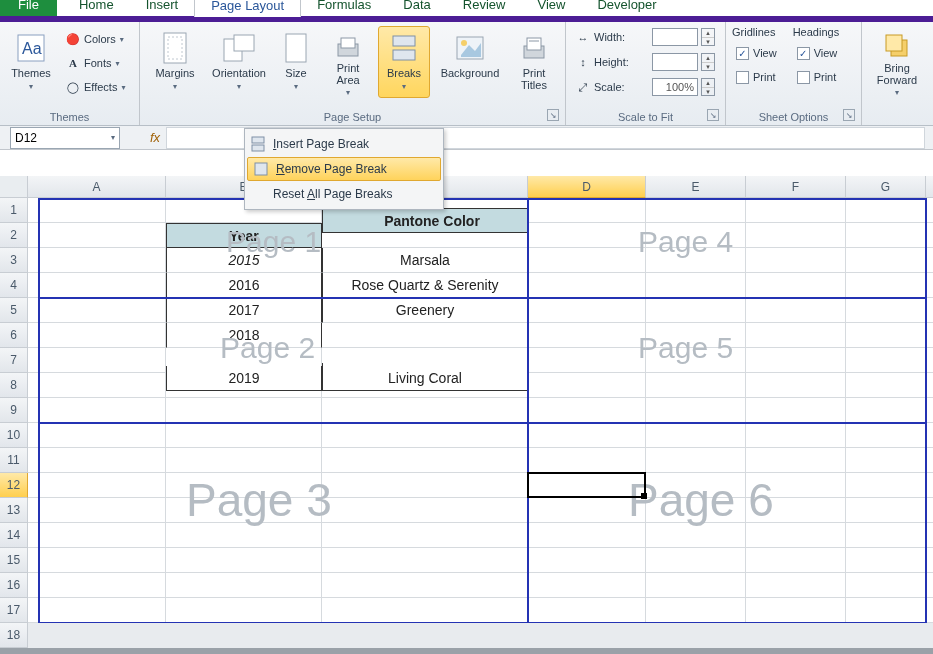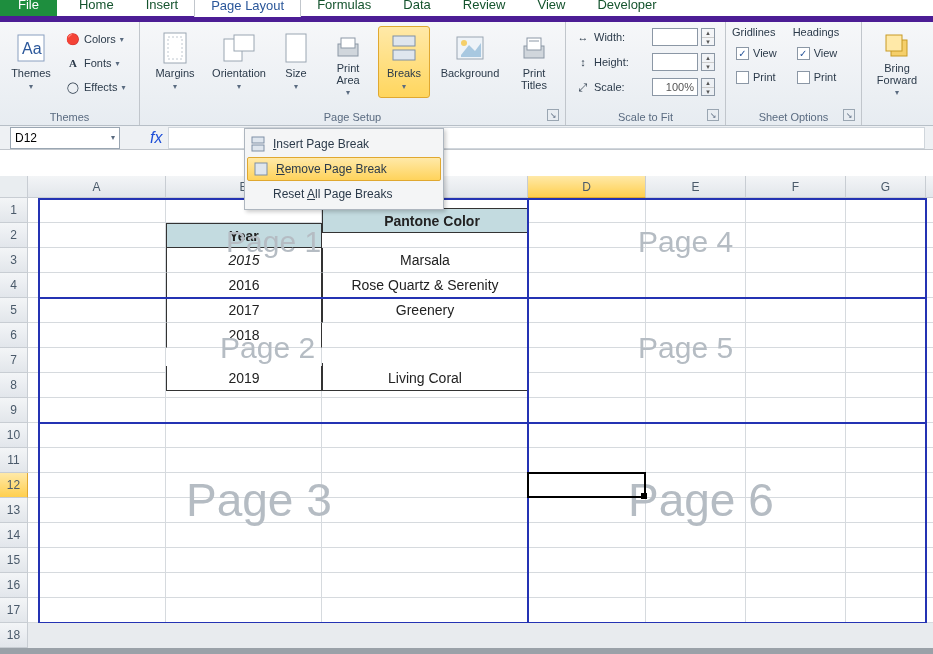--- a/index.html
+++ b/index.html
@@ -45,7 +45,7 @@
 .name-row{height:24px;display:flex;align-items:center;border-bottom:1px solid #c1c6cc;background:#eef1f4;}
 .name-box{width:110px;height:22px;margin-left:10px;border:1px solid #9aa6b2;background:#fff;display:flex;align-items:center;justify-content:space-between;padding:0 4px;font-size:12px;}
 .fx-area{display:flex;align-items:center;gap:4px;margin-left:6px;}
-.fx-icon{font-style:italic;color:#1d4ed8;font-size:16px;}
+.fx-icon{font-style:italic;color:#a16207;font-size:13px;}
 .formula-input{flex:1;height:22px;border:1px solid #d0d6dc;background:#fff;margin-left:6px;}
 
 

